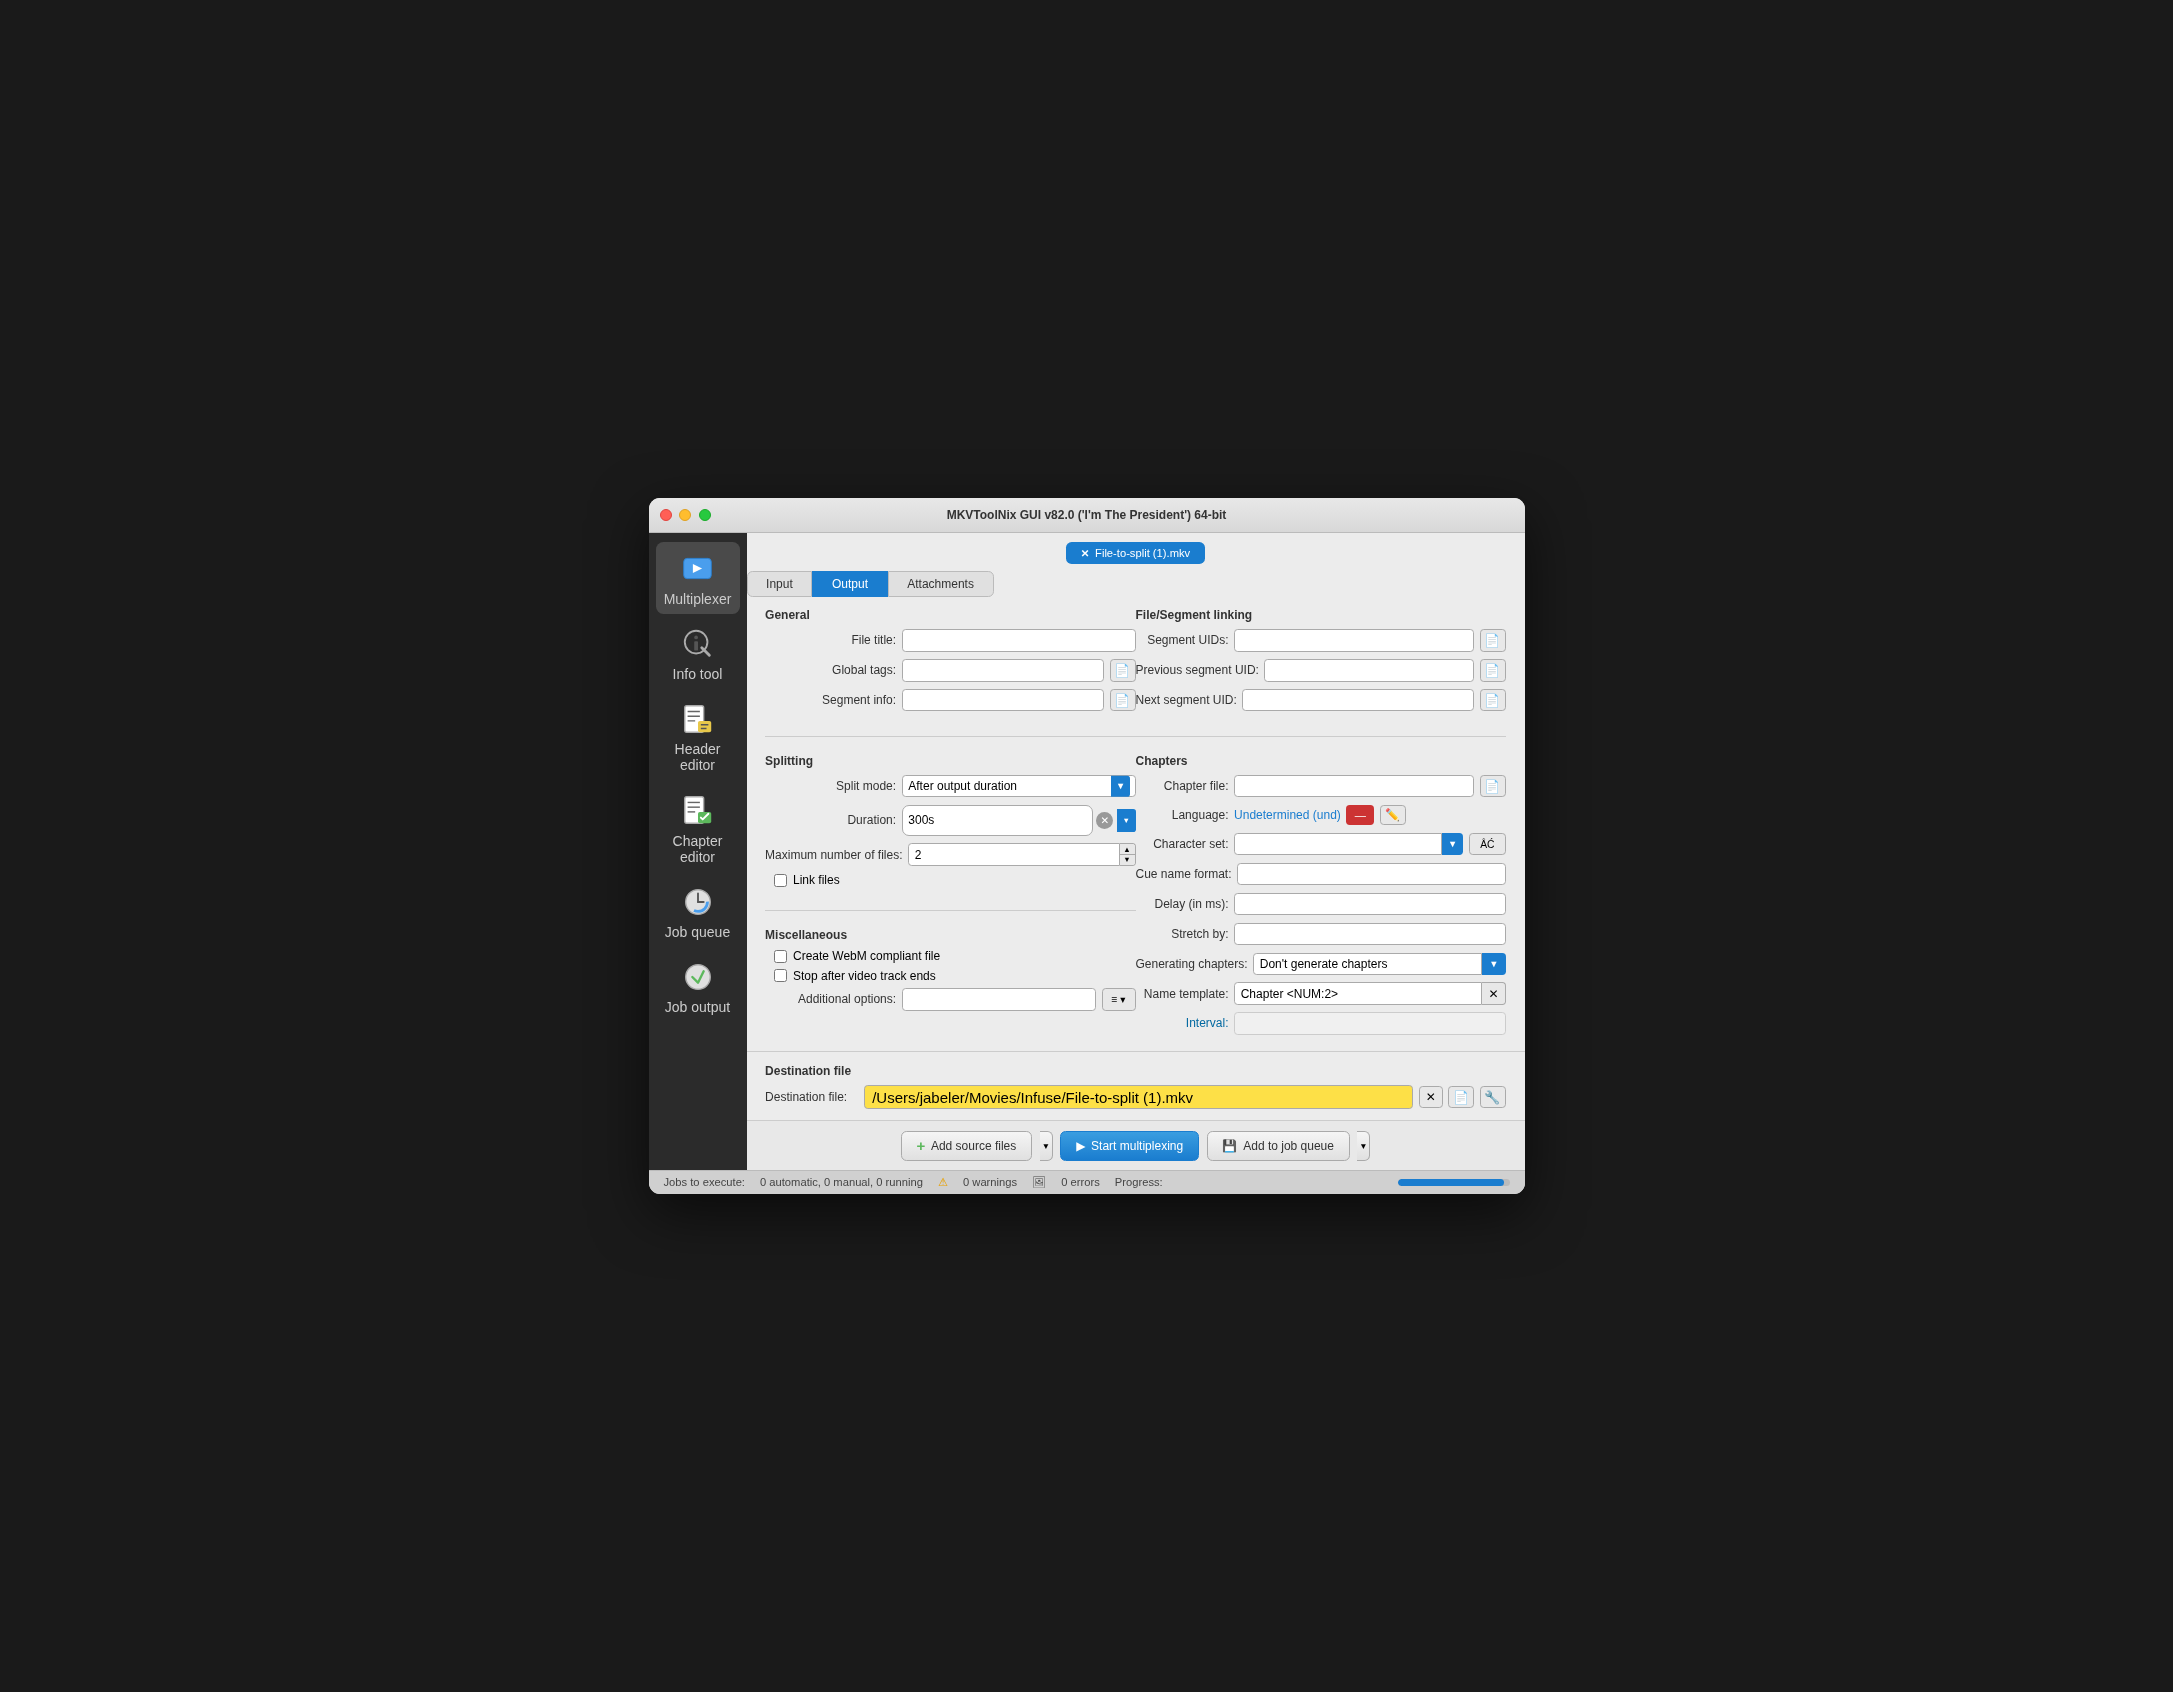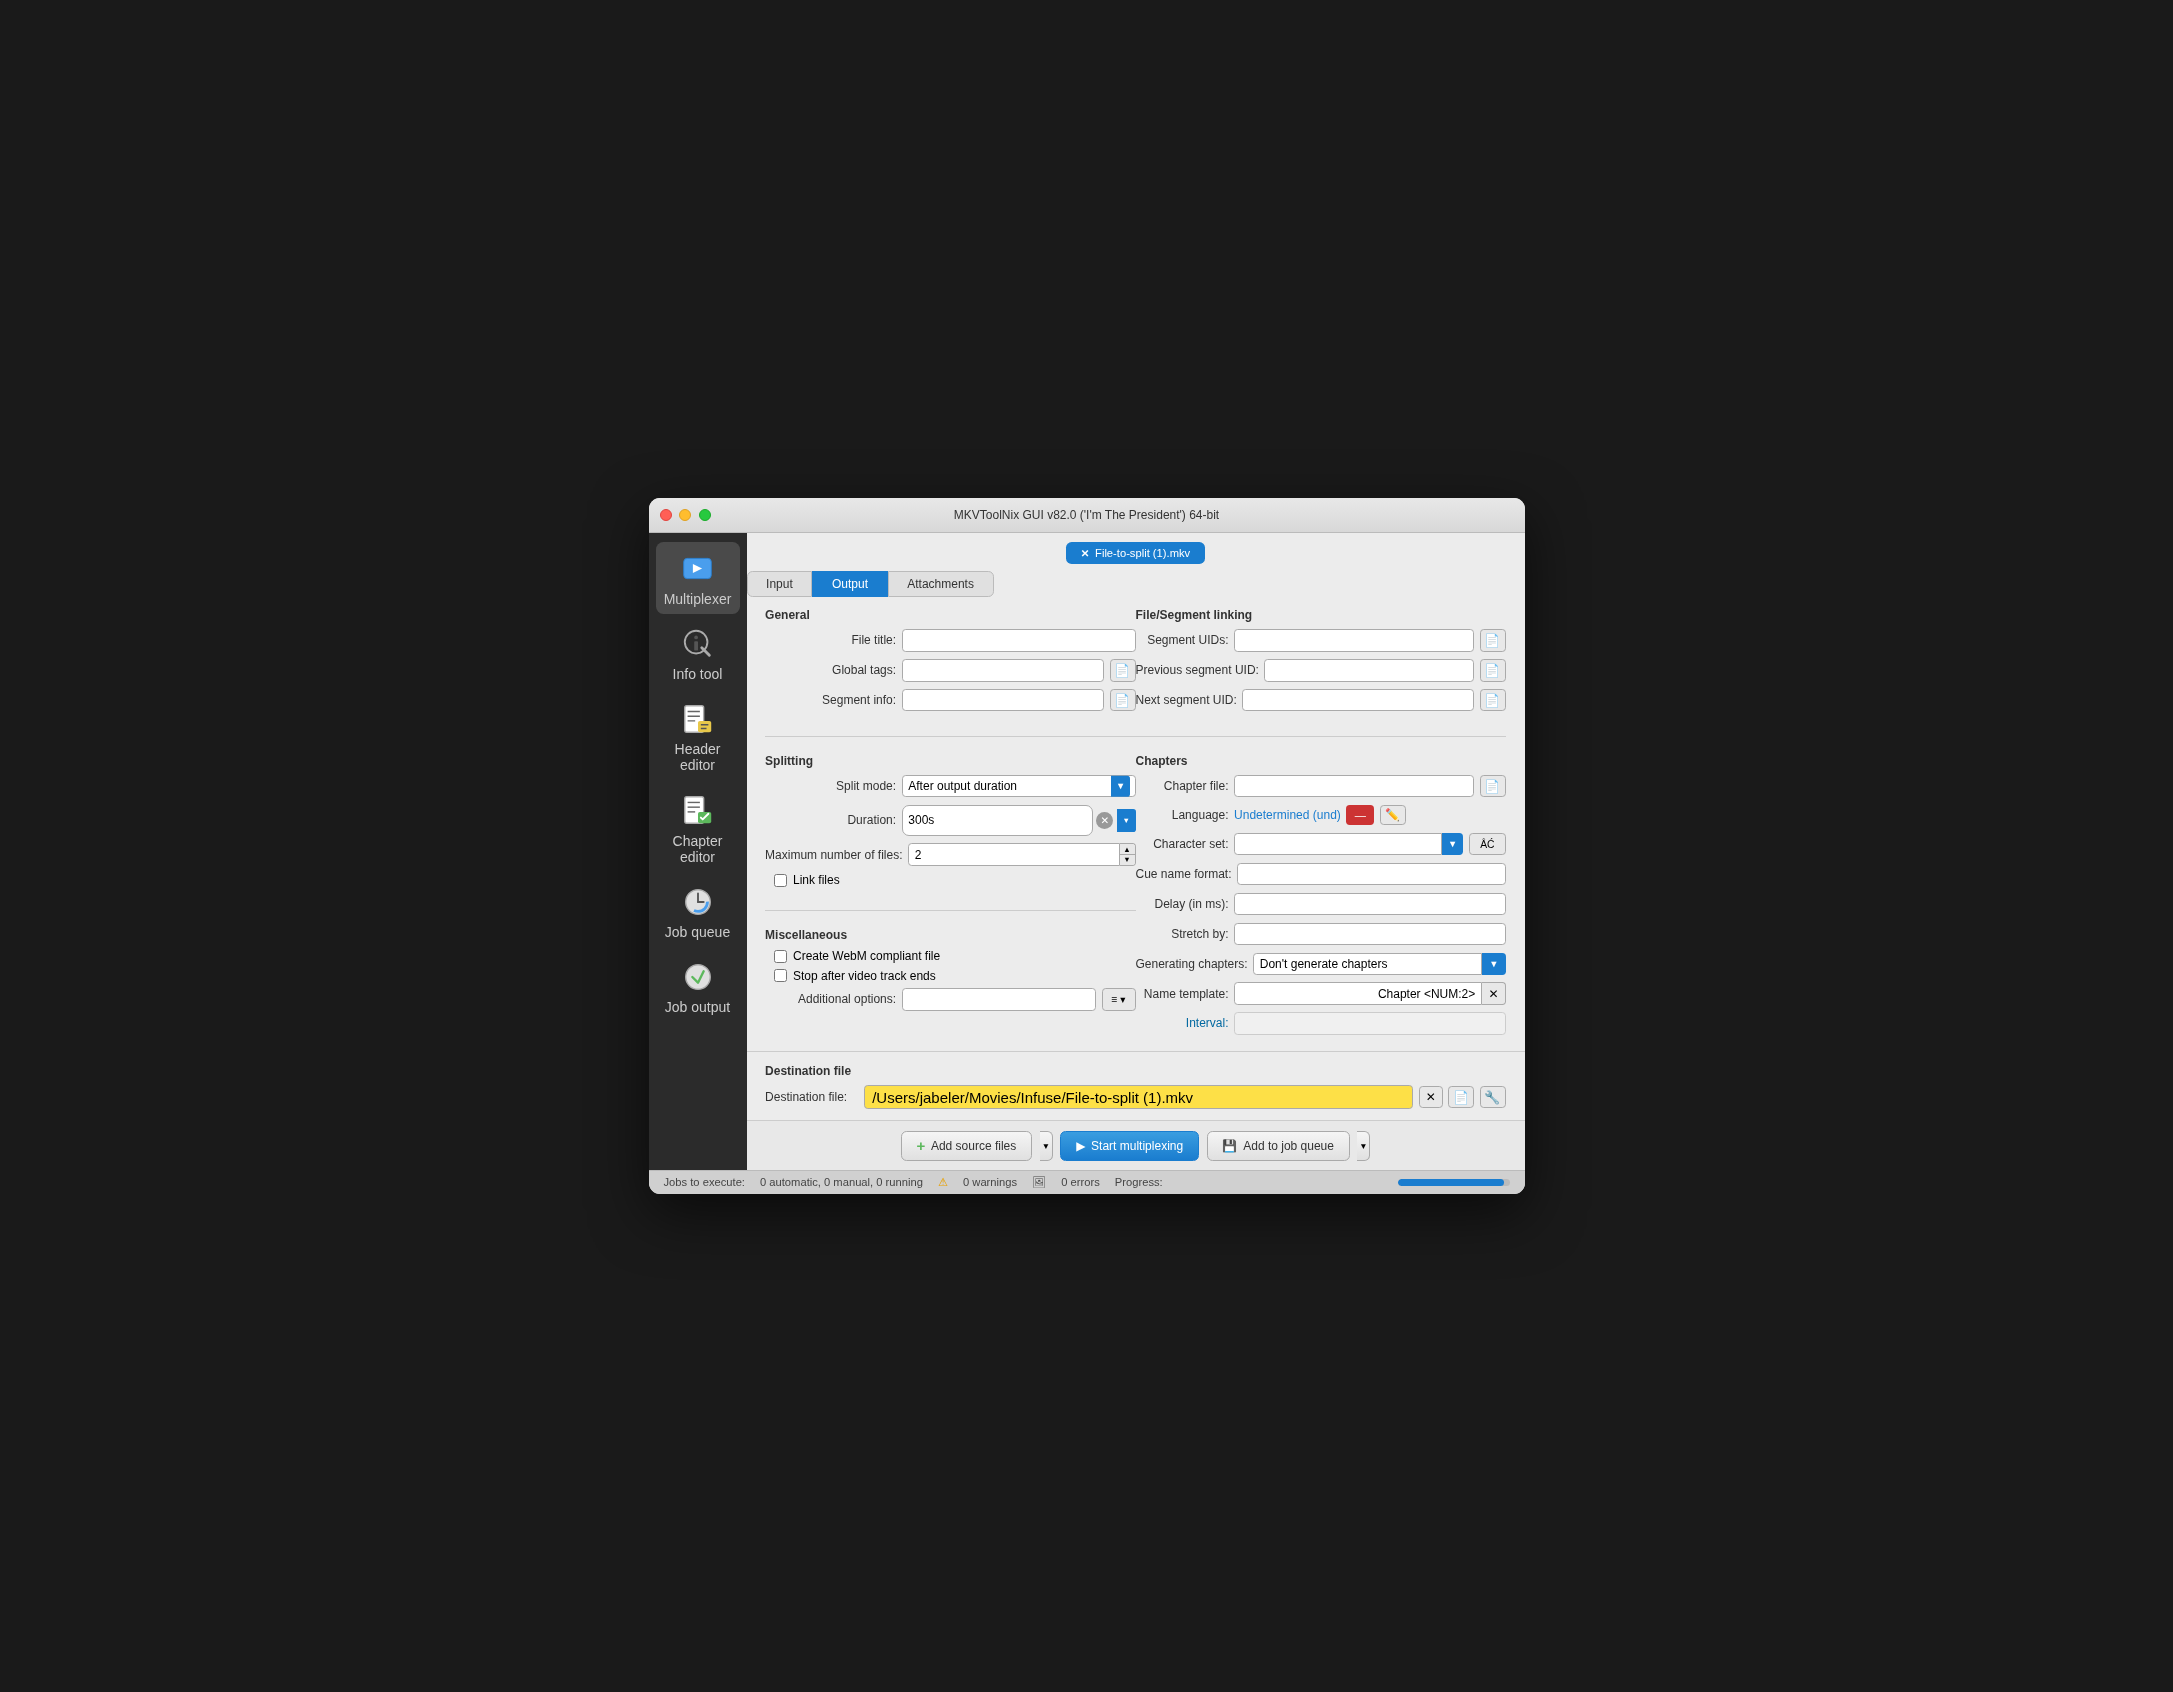--- a/index.html
+++ b/index.html
@@ -50,7 +50,7 @@
       left: 50%;
       transform: translateX(-50%);
       font-size: 12px;
-      font-weight: 400;
+      font-weight: 700;
       color: #333;
     }
     .main-layout {

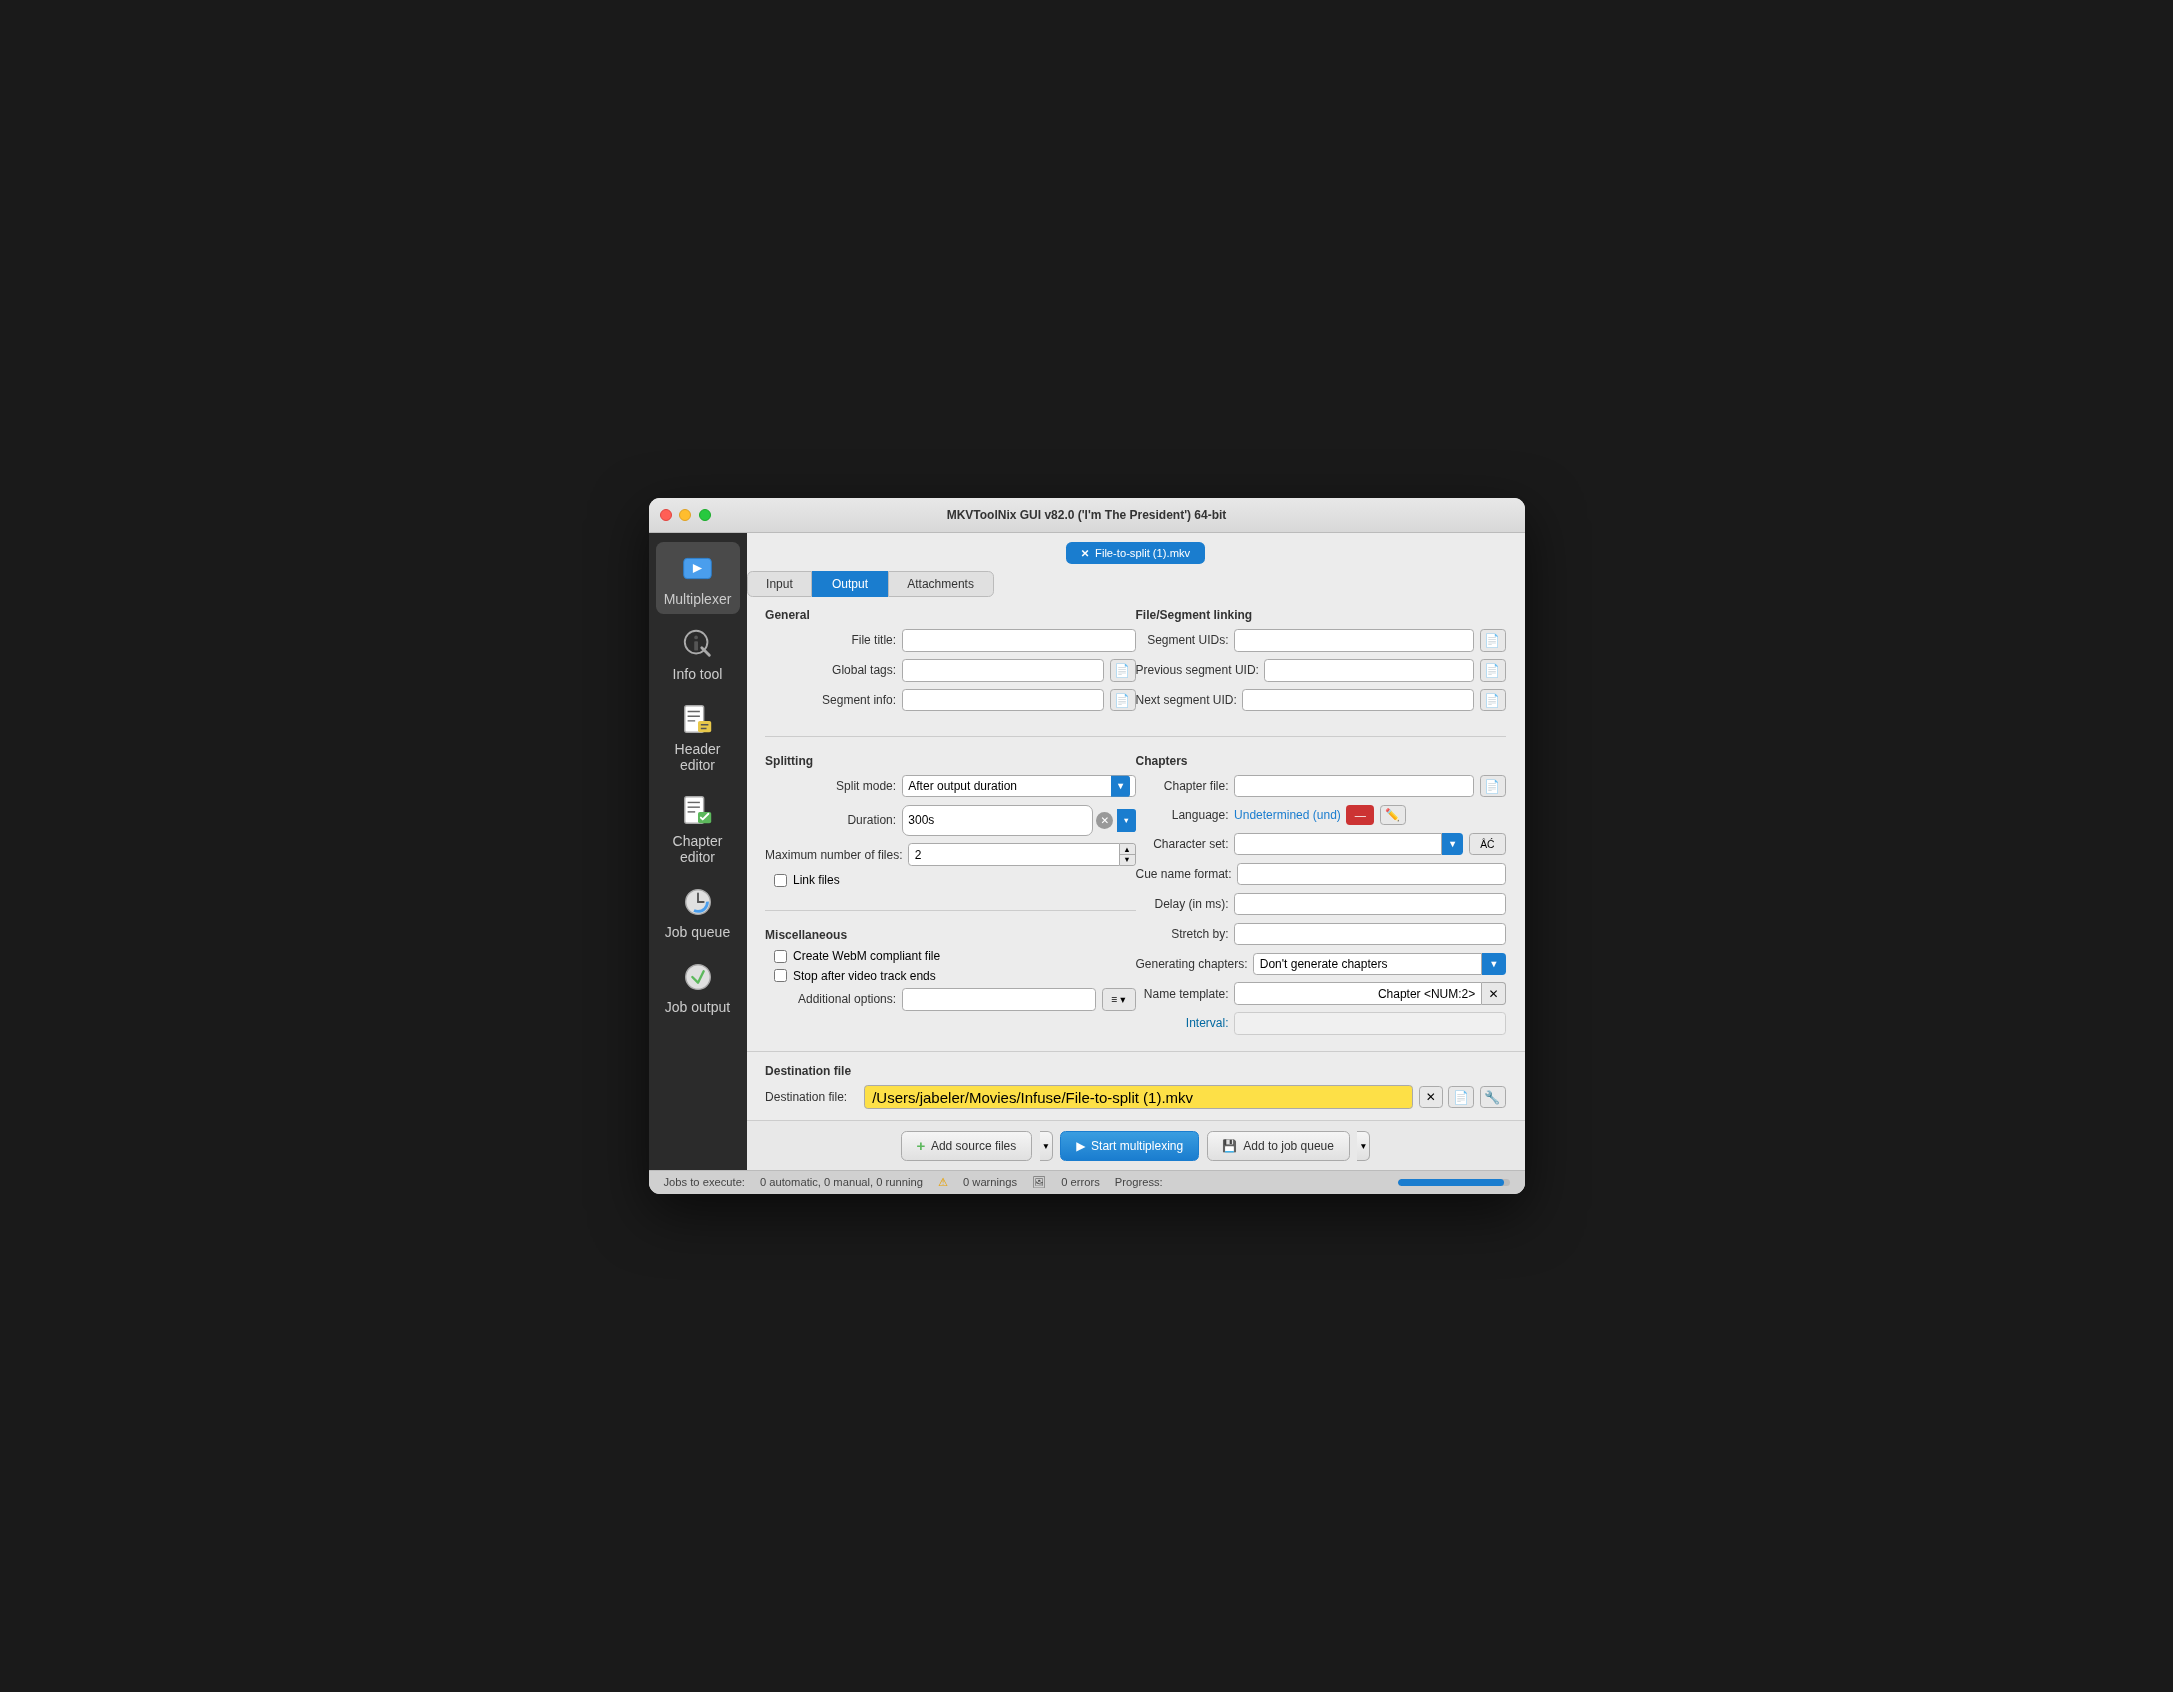--- a/index.html
+++ b/index.html
@@ -425,7 +425,6 @@
       font-size: 12px;
       background: white;
       outline: none;
-      text-align: right;
     }
     .name-clear-btn {
       width: 24px;

